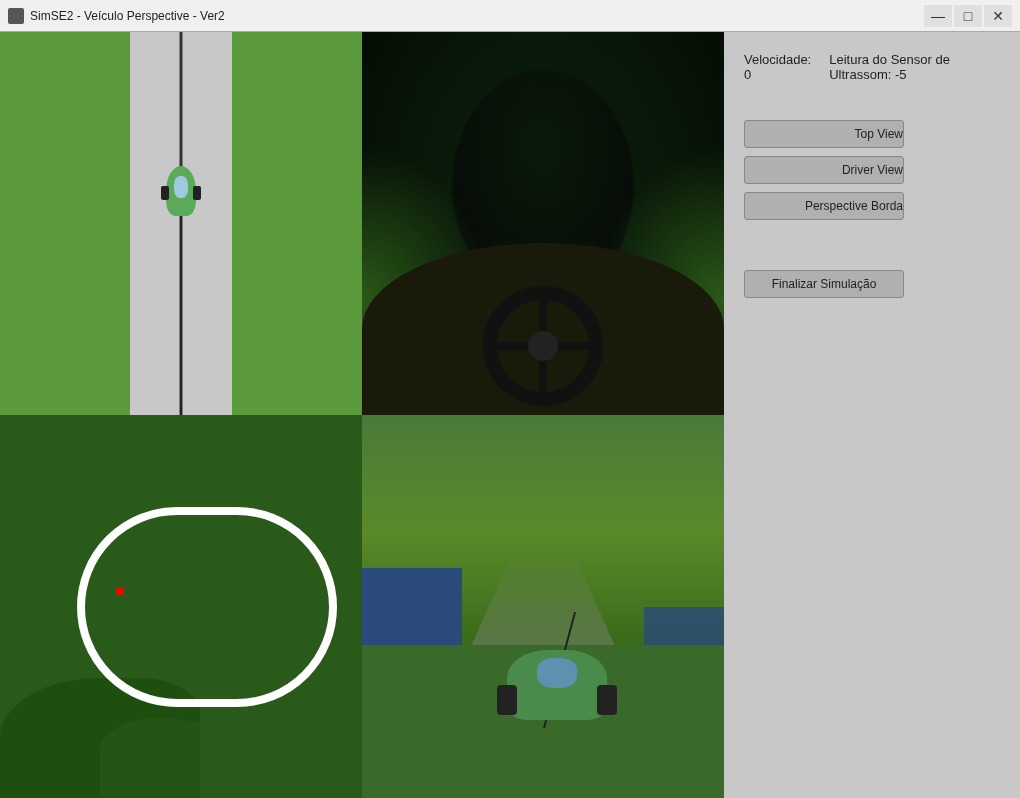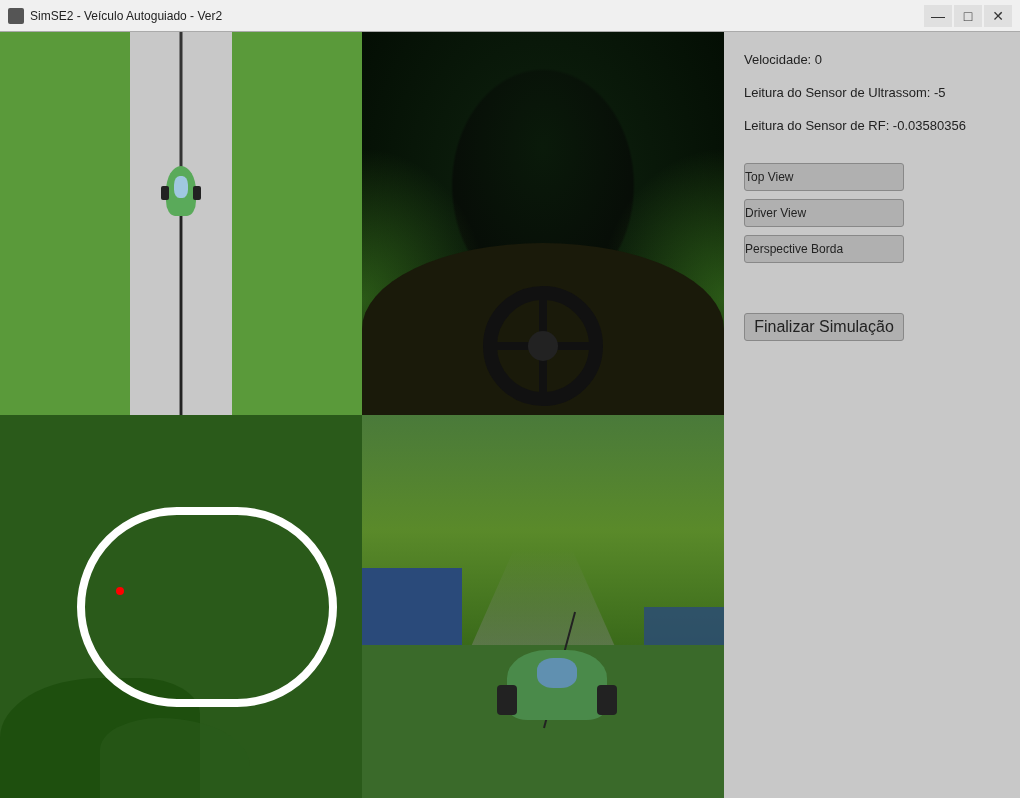--- a/index.html
+++ b/index.html
@@ -481,7 +481,7 @@
 <div class="title-bar">
   <div class="title-bar-left">
     <div class="title-bar-icon"></div>
-    <span class="title-bar-title">SimSE2 - Veículo Autoguiado - Ver2</span>
+    <span class="title-bar-title">SimSE2 - Veículo Perspective - Ver2</span>
   </div>
   <div class="title-bar-controls">
     <button class="title-btn">—</button>

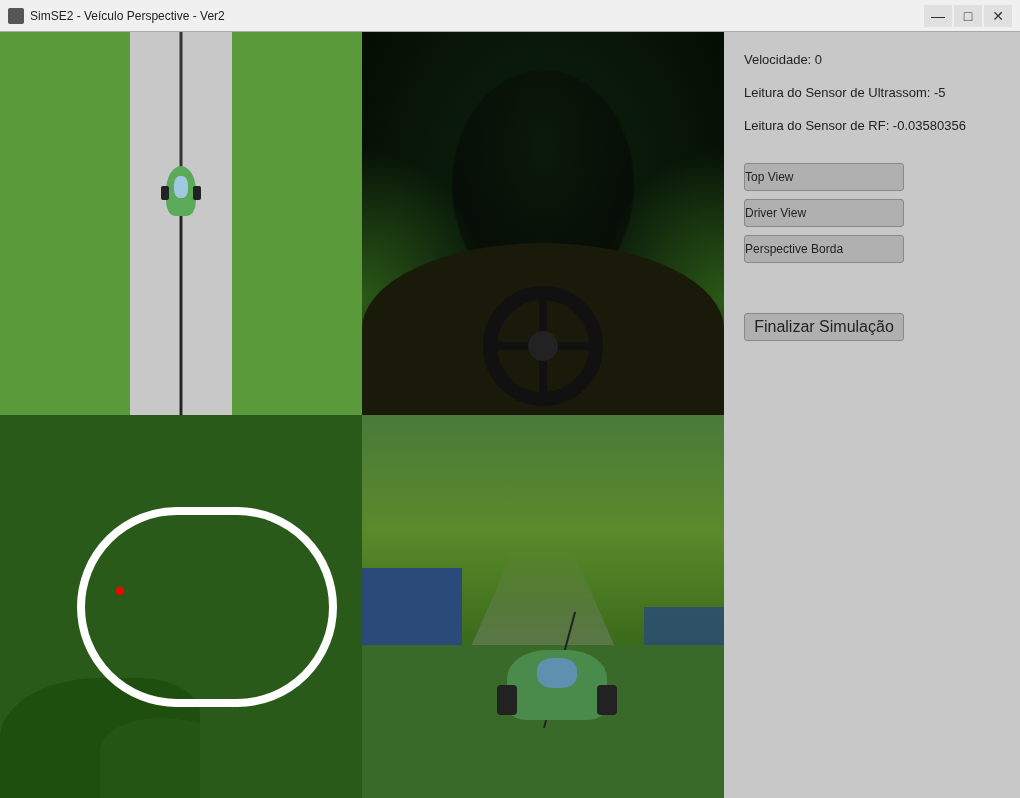--- a/index.html
+++ b/index.html
@@ -113,9 +113,8 @@
 
     .sensor-info {
       display: flex;
-      flex-direction: column;
       gap: 18px;
-      margin-bottom: 30px;
+      margin-bottom: 38px;
     }
 
     .sensor-label {

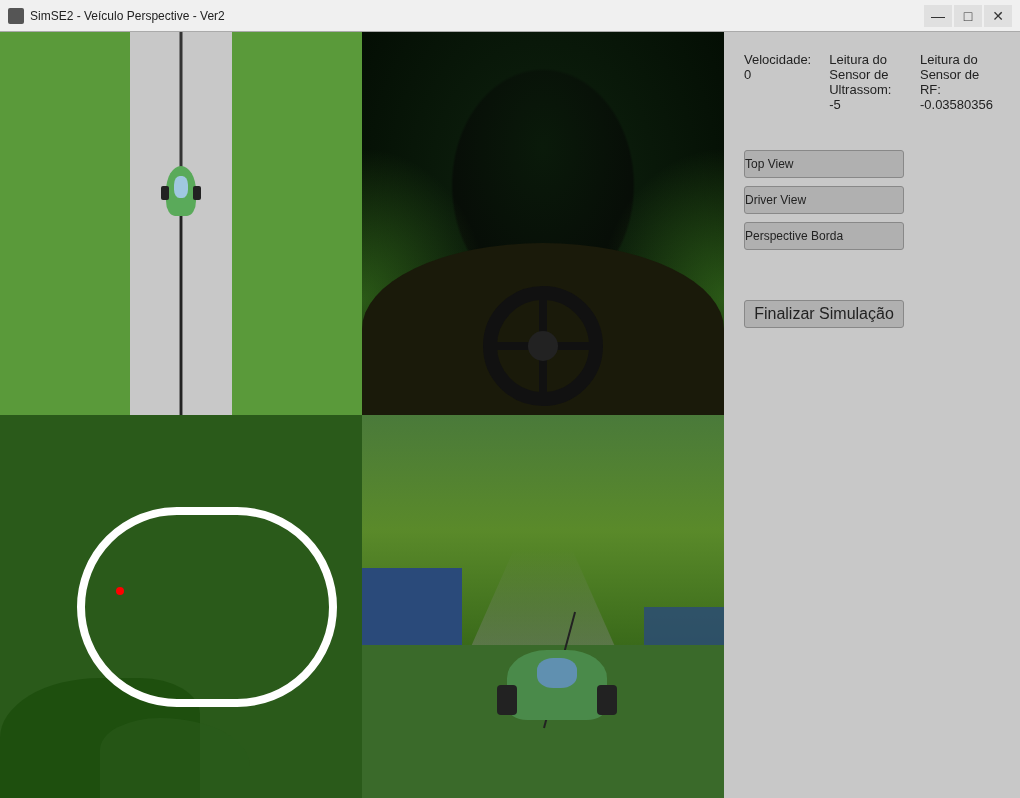--- a/index.html
+++ b/index.html
@@ -558,7 +558,6 @@
     <div class="sensor-info">
       <span class="sensor-label">Velocidade: 0</span>
       <span class="sensor-label">Leitura do Sensor de Ultrassom: -5</span>
-      <span class="sensor-label">Leitura do Sensor de RF: -0.03580356</span>
     </div>
 
     <div class="buttons-section">

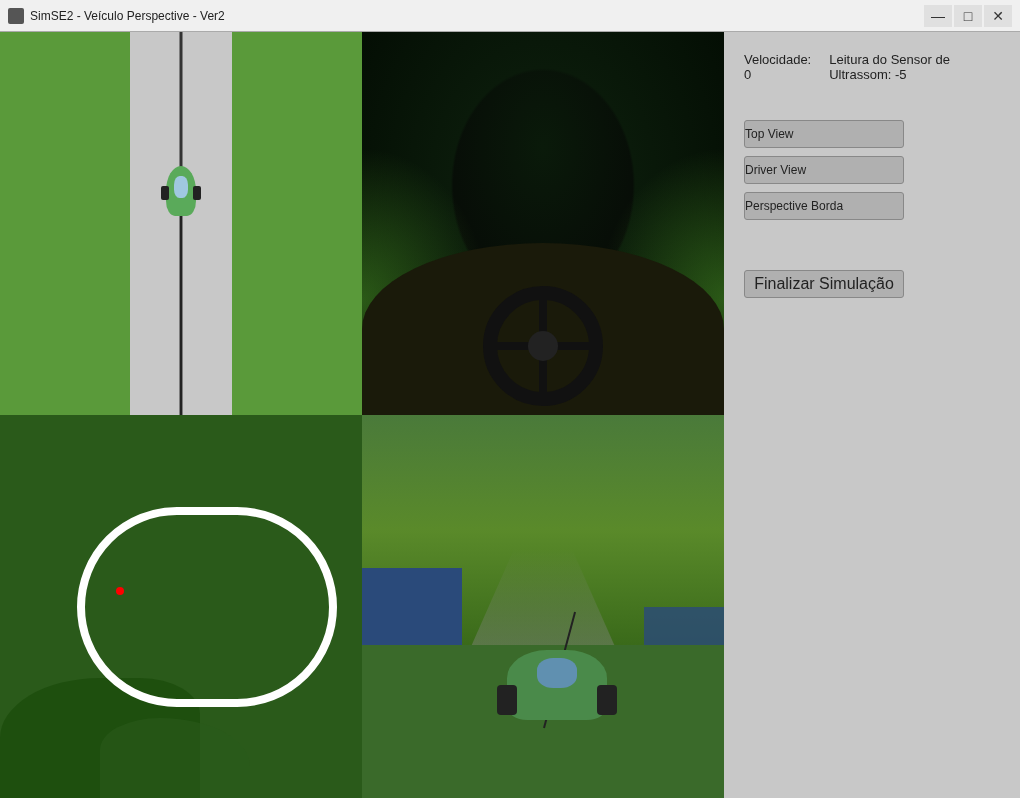--- a/index.html
+++ b/index.html
@@ -138,7 +138,7 @@
       font-size: 12px;
       color: #222;
       cursor: pointer;
-      text-align: left;
+      text-align: right;
     }
 
     .finalize-btn {

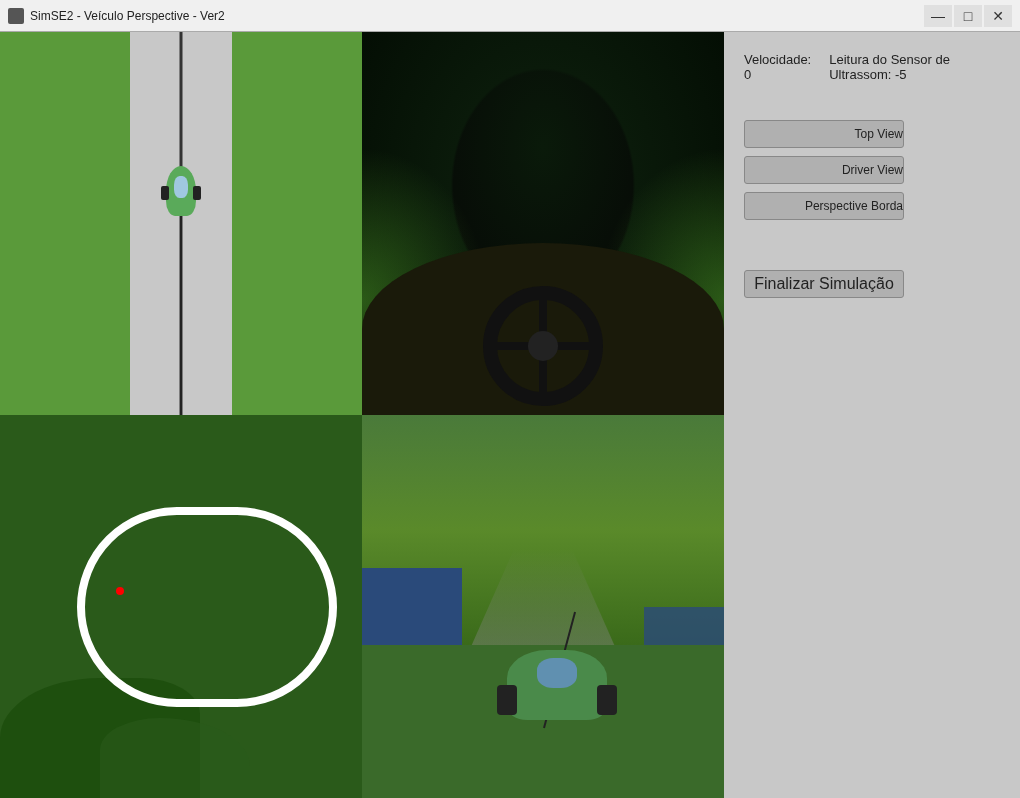--- a/index.html
+++ b/index.html
@@ -147,7 +147,7 @@
       background: #b0b0b0;
       border: 1px solid #888;
       border-radius: 3px;
-      font-size: 16px;
+      font-size: 12px;
       color: #222;
       cursor: pointer;
       margin-top: 20px;

